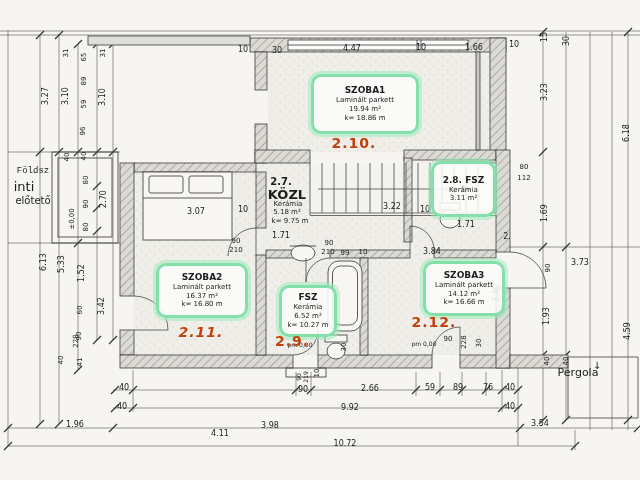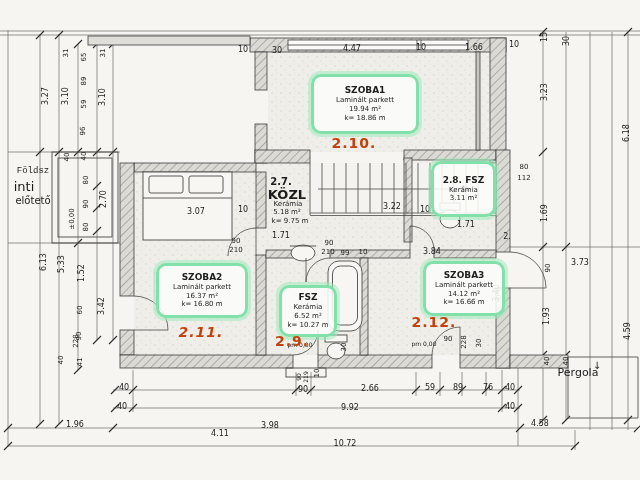--- a/index.html
+++ b/index.html
@@ -282,7 +282,7 @@
     <span class="lbl" style="left: 510px; top: 407px;">40</span>
     <span class="lbl" style="left: 75px; top: 425px;">1.96</span>
     <span class="lbl" style="left: 270px; top: 426px;">3.98</span>
-    <span class="lbl" style="left: 540px; top: 424px;">4.58</span>
+    <span class="lbl" style="left: 540px; top: 424px;">3.54</span>
     <span class="lbl" style="left: 345px; top: 444px;">10.72</span>
     <div class="room-hl" style="left: 311px; top: 74px; width: 108px; height: 60px;">
       <span class="room-name">SZOBA1</span>

